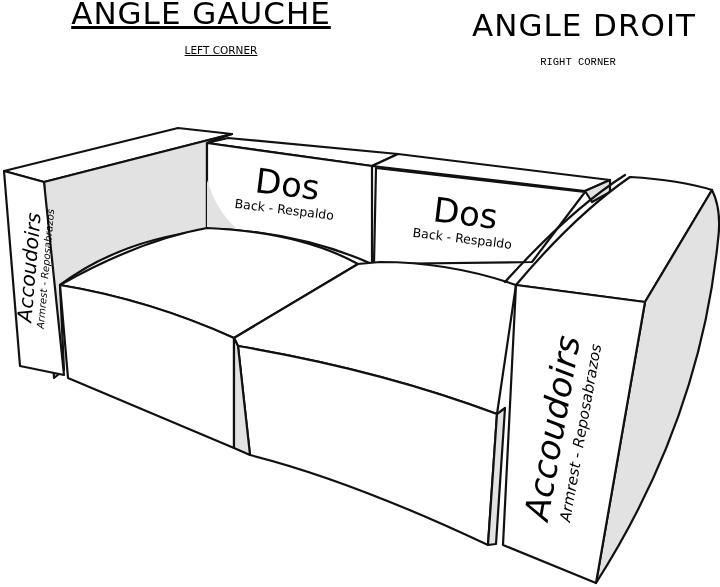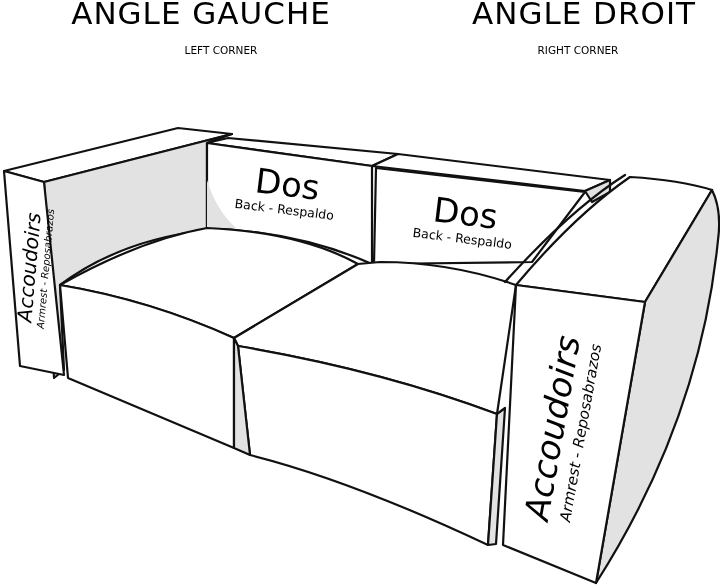--- a/index.html
+++ b/index.html
@@ -34,7 +34,7 @@
       line-height: 15px;
       margin-top: 13px;
     }
-    #heading-left { left: 56px; width: 290px; }
+    #heading-left { left: 56px; width: 290px; text-decoration: underline; }
     #heading-right { left: 447px; width: 274px; }
     #heading-left .sub { margin-left: 40px; text-align: center; }
     #heading-right .sub { margin-left: -12px; }

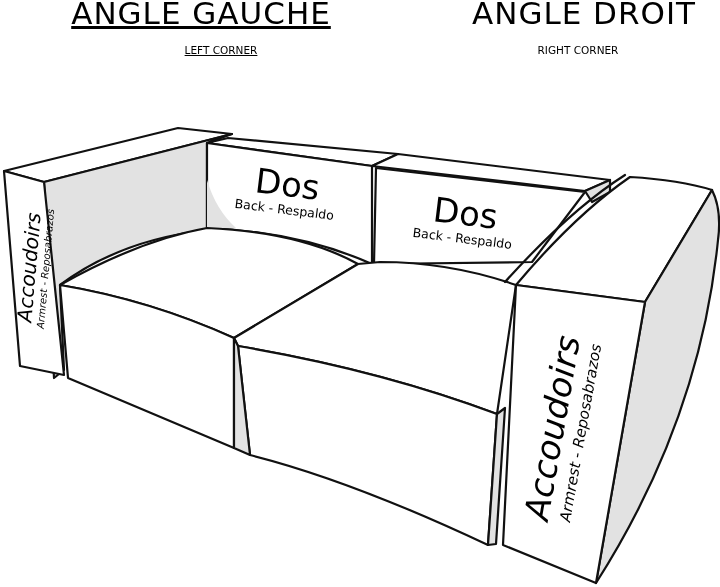--- a/index.html
+++ b/index.html
@@ -35,7 +35,7 @@
       margin-top: 13px;
     }
     #heading-left { left: 56px; width: 290px; text-decoration: underline; }
-    #heading-right { left: 447px; width: 274px; }
+    #heading-right { left: 447px; width: 274px; margin-top: 12px; }
     #heading-left .sub { margin-left: 40px; text-align: center; }
     #heading-right .sub { margin-left: -12px; }
 

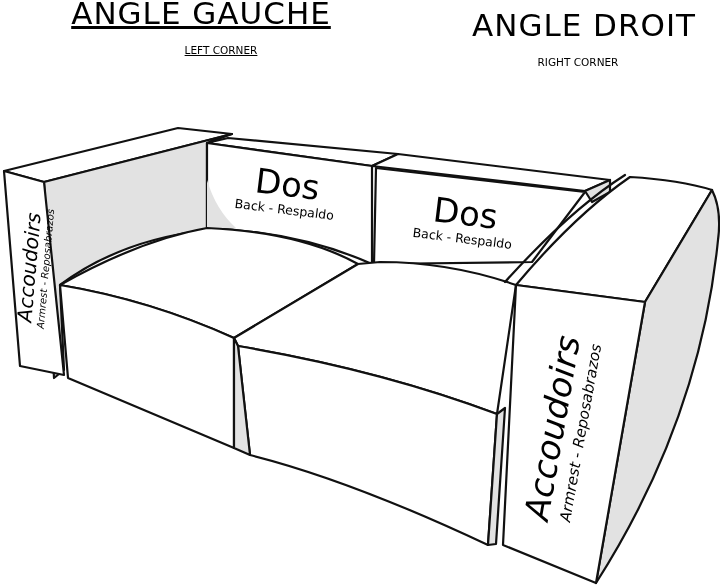--- a/index.html
+++ b/index.html
@@ -37,7 +37,7 @@
     #heading-left { left: 56px; width: 290px; text-decoration: underline; }
     #heading-right { left: 447px; width: 274px; margin-top: 12px; }
     #heading-left .sub { margin-left: 40px; text-align: center; }
-    #heading-right .sub { margin-left: -12px; }
+    #heading-right .sub { margin-left: -12px; font-family: Liberation Mono, monospace; }
 
     svg#sofa {
       position: absolute;

